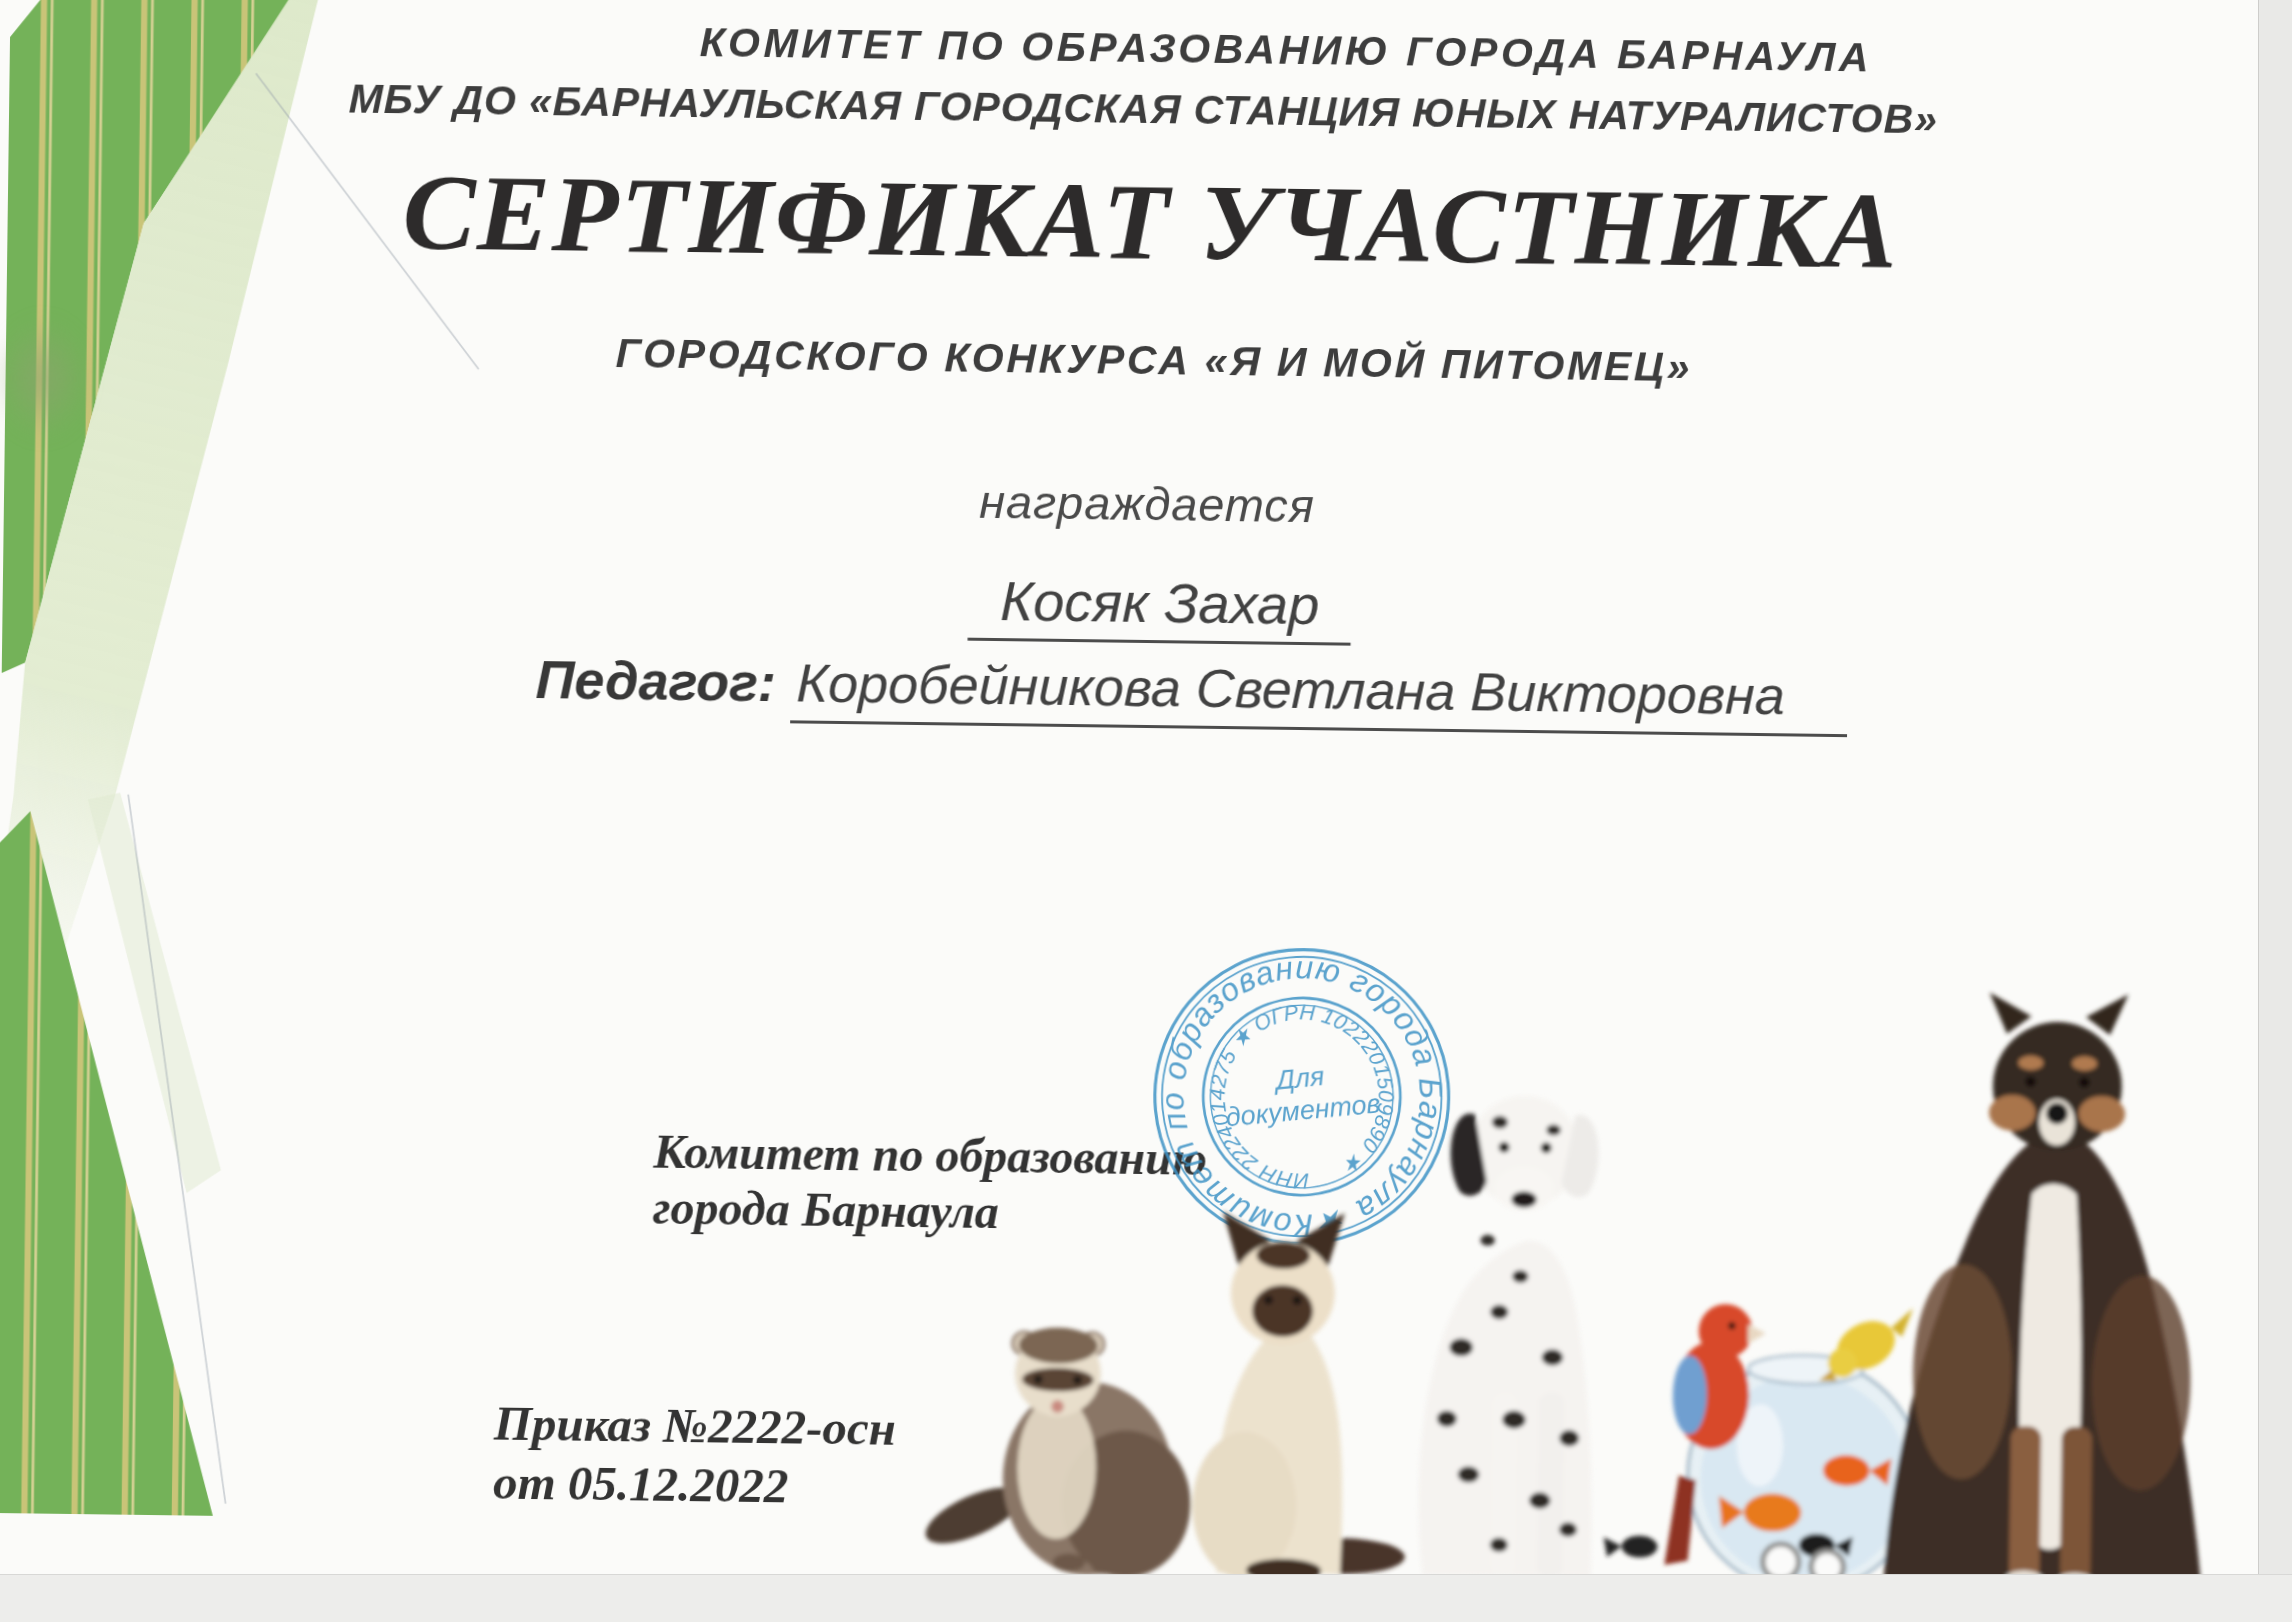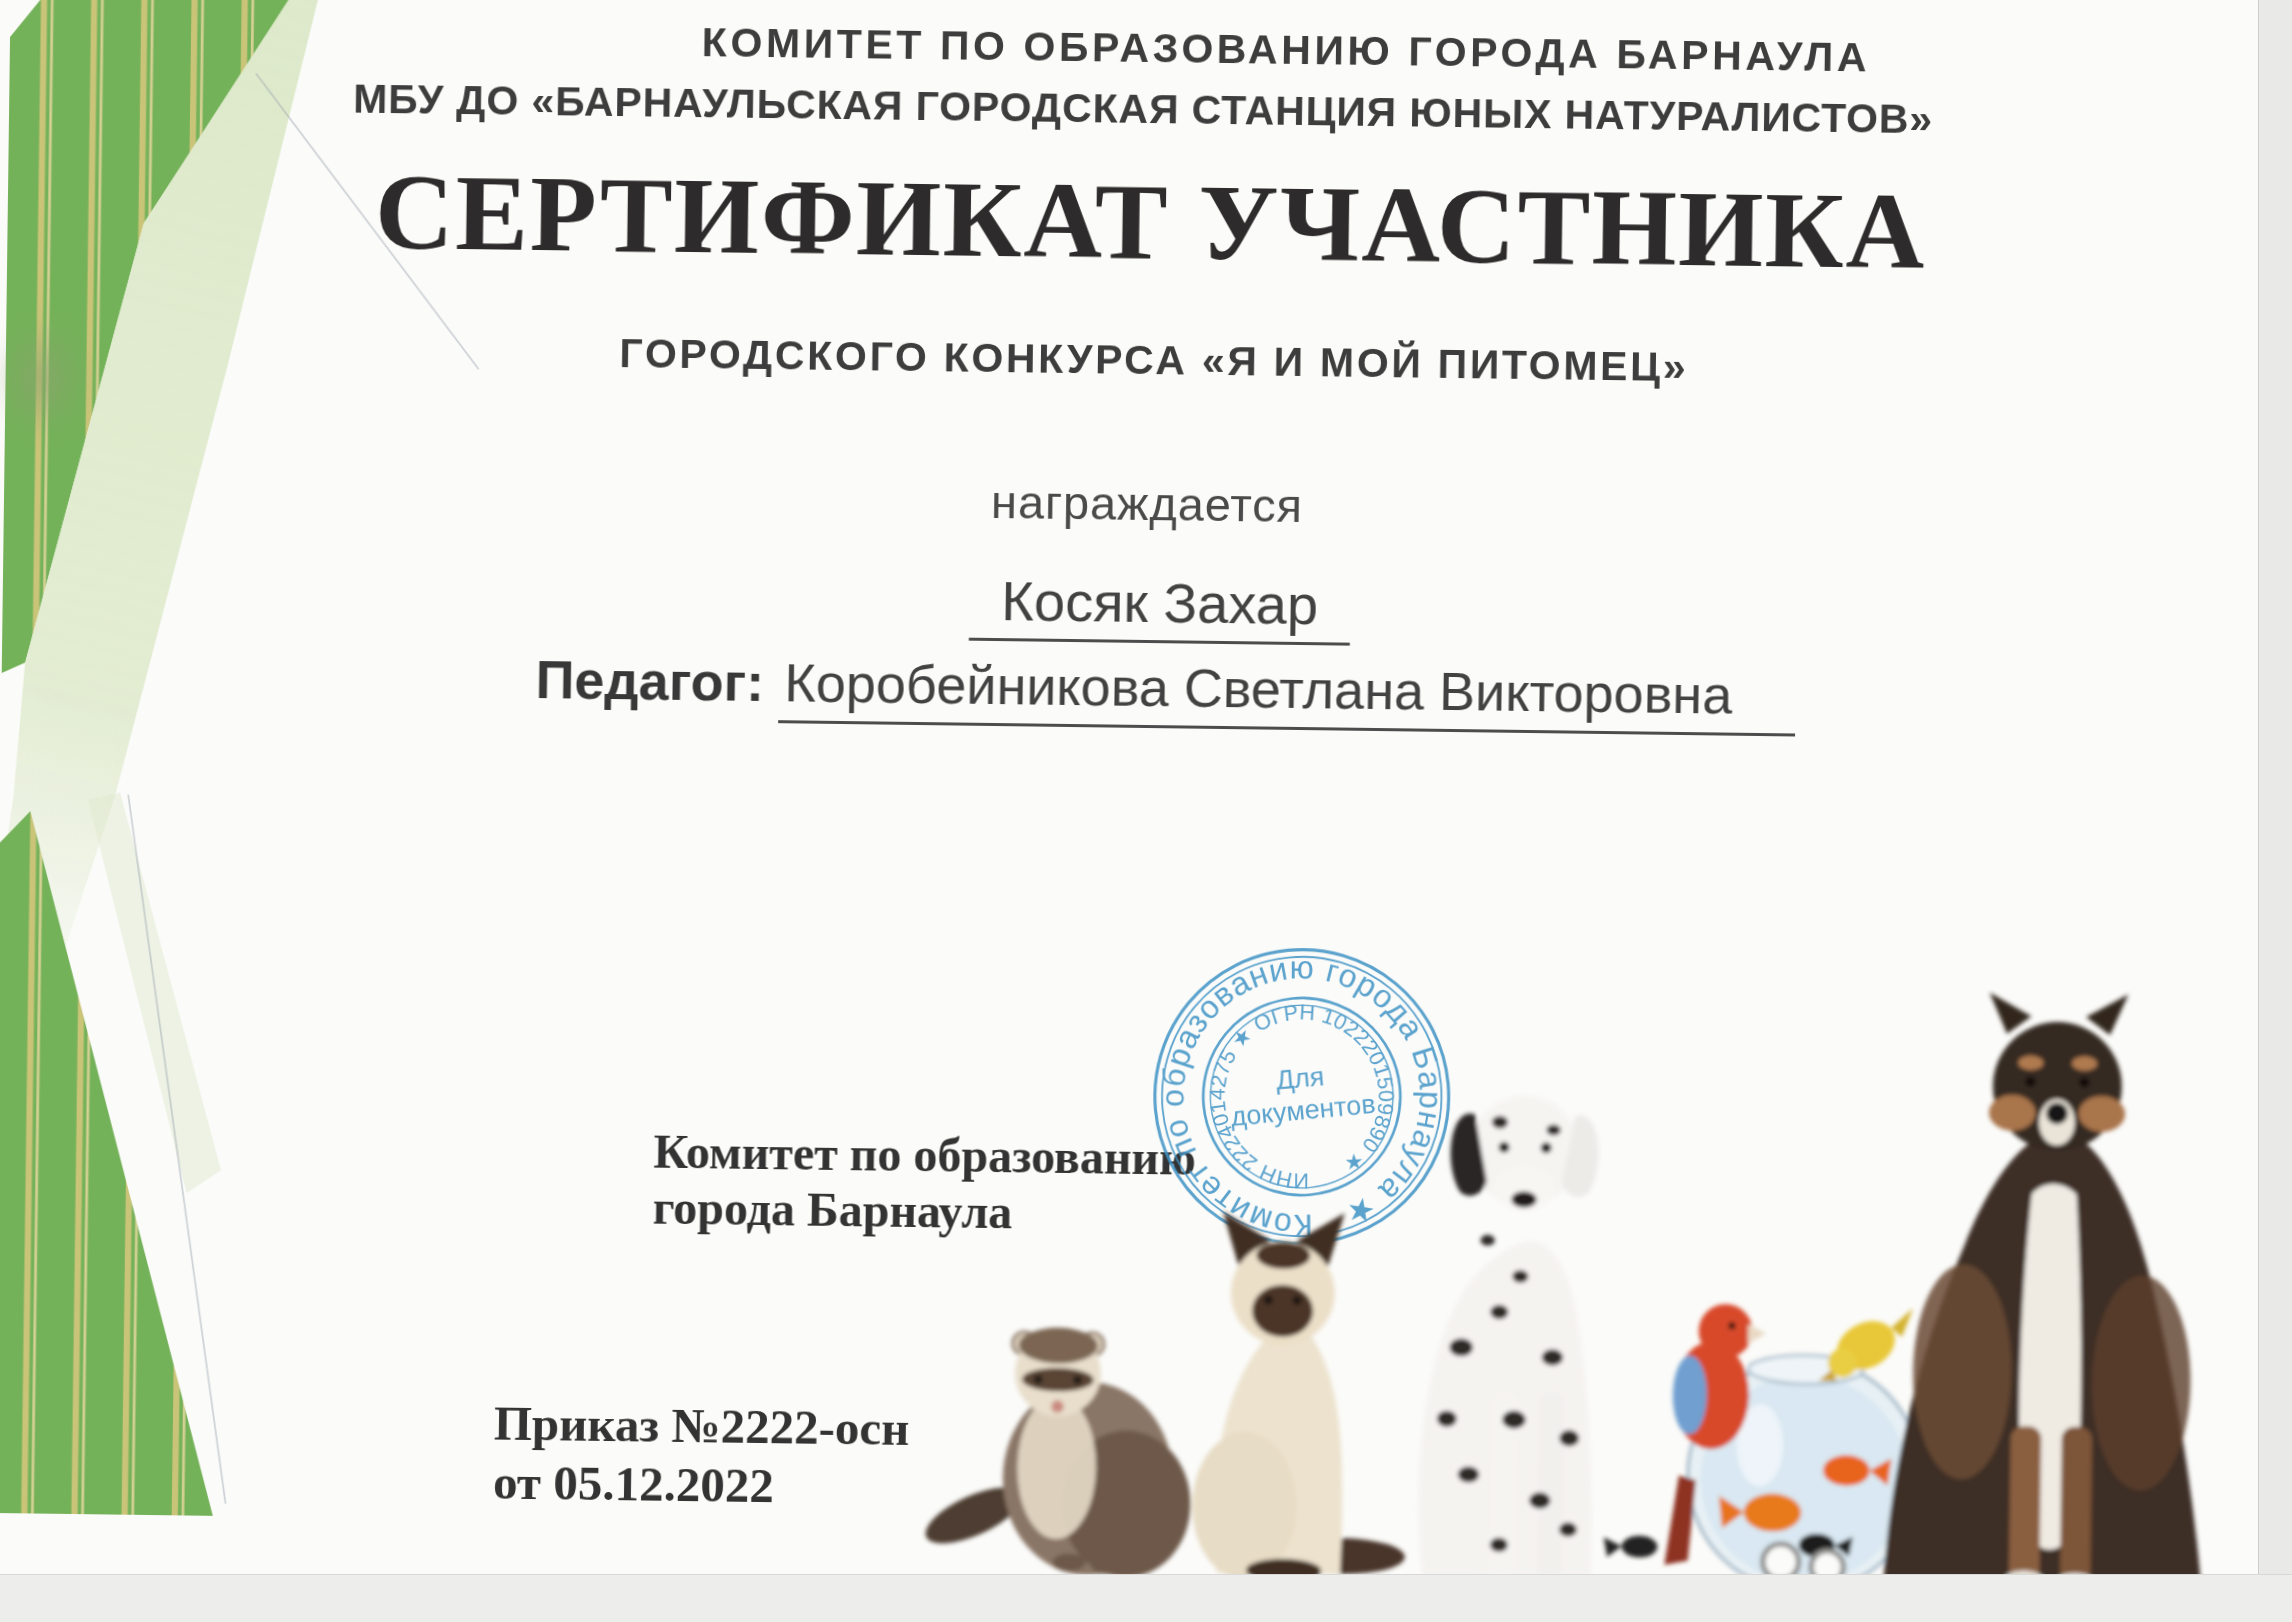--- a/index.html
+++ b/index.html
@@ -3,7 +3,7 @@
 <meta charset="utf-8">
 <style>
   html,body{margin:0;padding:0;width:2293px;height:1623px;overflow:hidden;background:#fafaf8;}
-  .scan{position:relative;width:2293px;height:1623px;background:#fbfbf9;font-family:"Liberation Sans",sans-serif;}
+  .scan{position:relative;width:2293px;height:1623px;background:#fbfbf9;font-family:"Liberation Sans",sans-serif;font-style:italic;}
 
   
   .edge-right{position:absolute;right:0;top:0;width:34px;height:1623px;background:#e9e9e7;border-left:1.8px solid #cdcdcb;}

